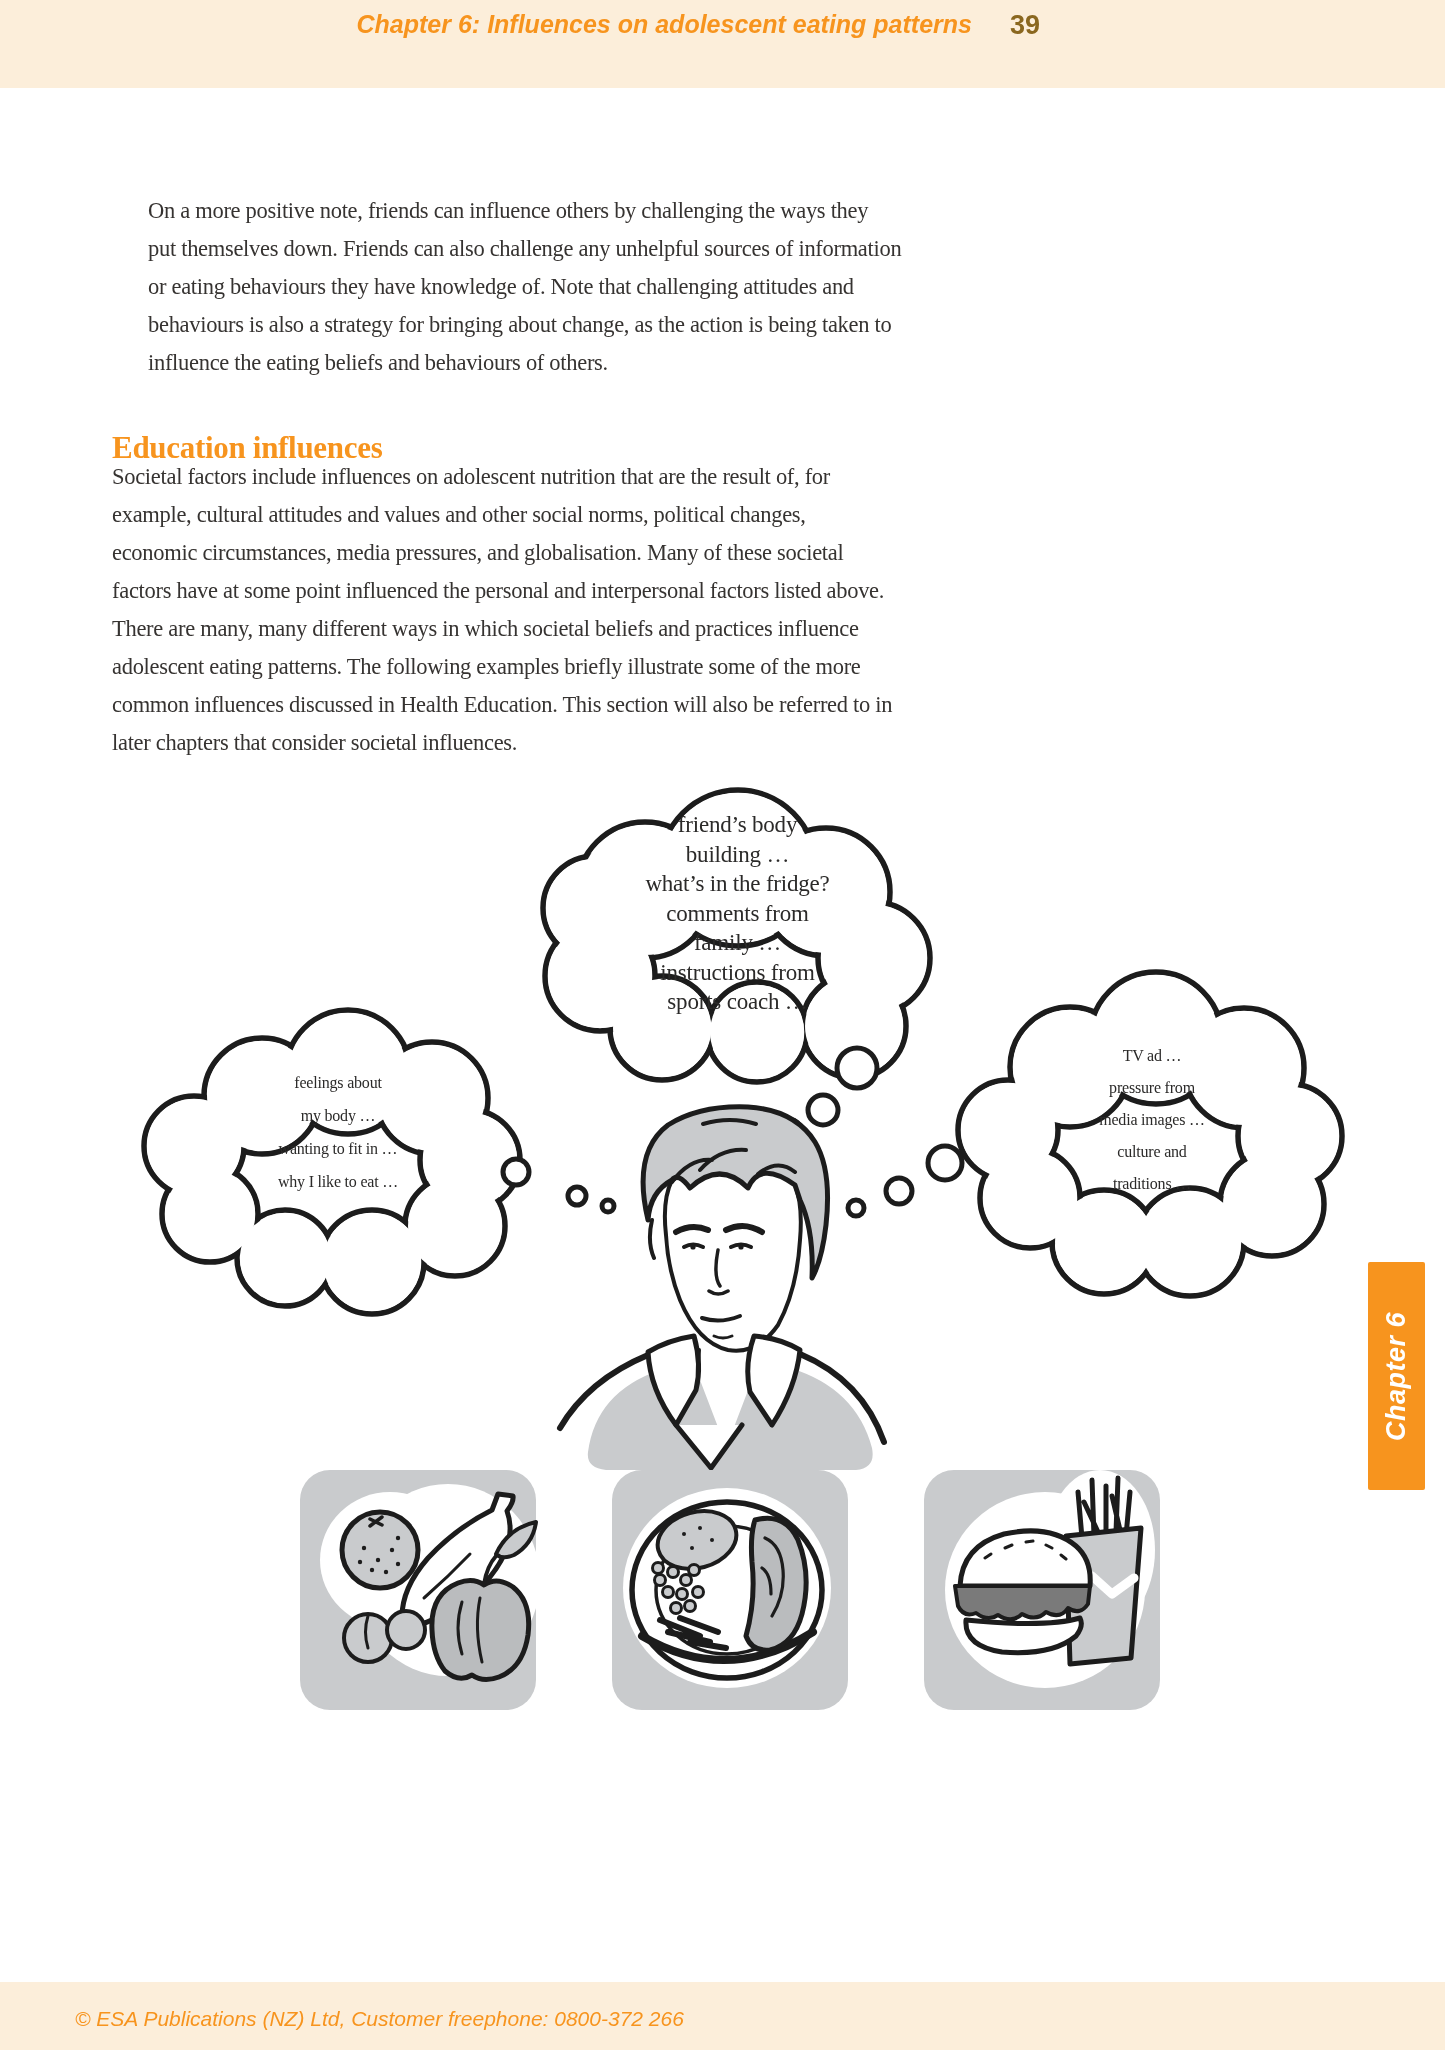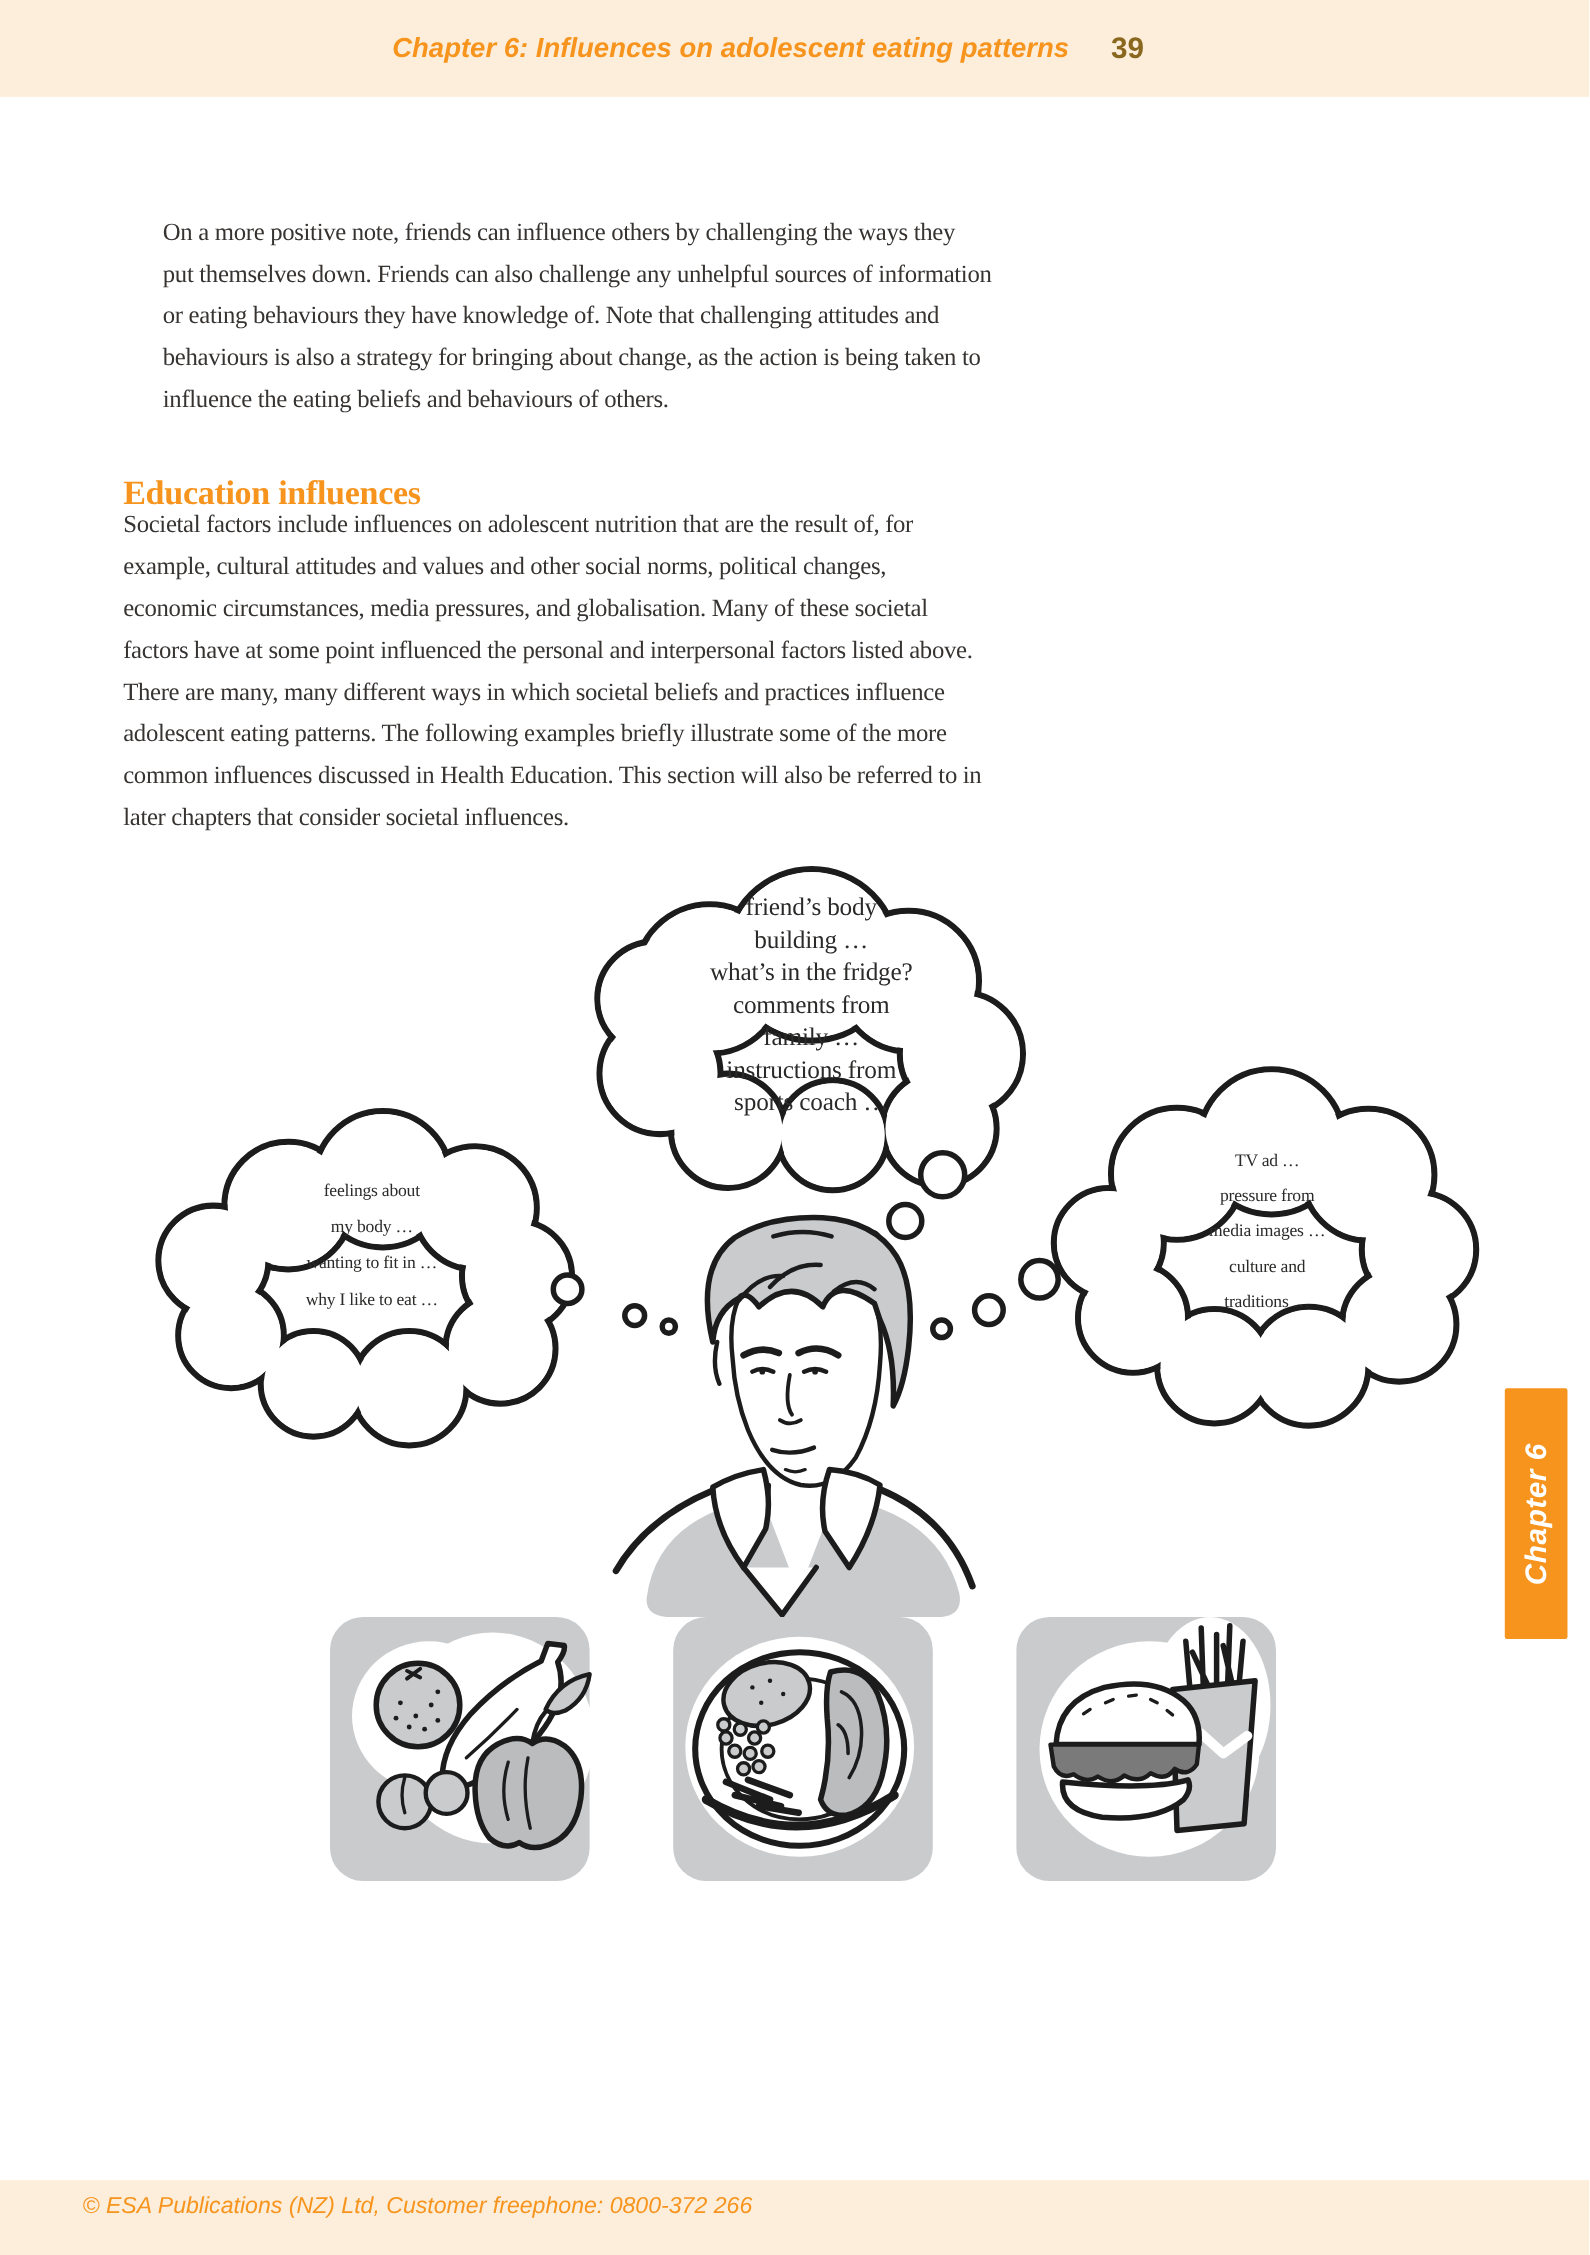--- a/index.html
+++ b/index.html
@@ -10,8 +10,8 @@
   
   .header-band{
     position:absolute;left:0;top:0;width:1445px;height:88px;background:#FCEEDA;
-    display:flex;align-items:center;justify-content:flex-end;box-sizing:border-box;
-    padding-right:405px;gap:38px;
+    display:flex;justify-content:flex-end;box-sizing:border-box;
+    padding-right:405px;padding-top:10px;gap:38px;
   }
   .header-title{
     font-family:"Liberation Sans",sans-serif;font-style:italic;font-weight:bold;

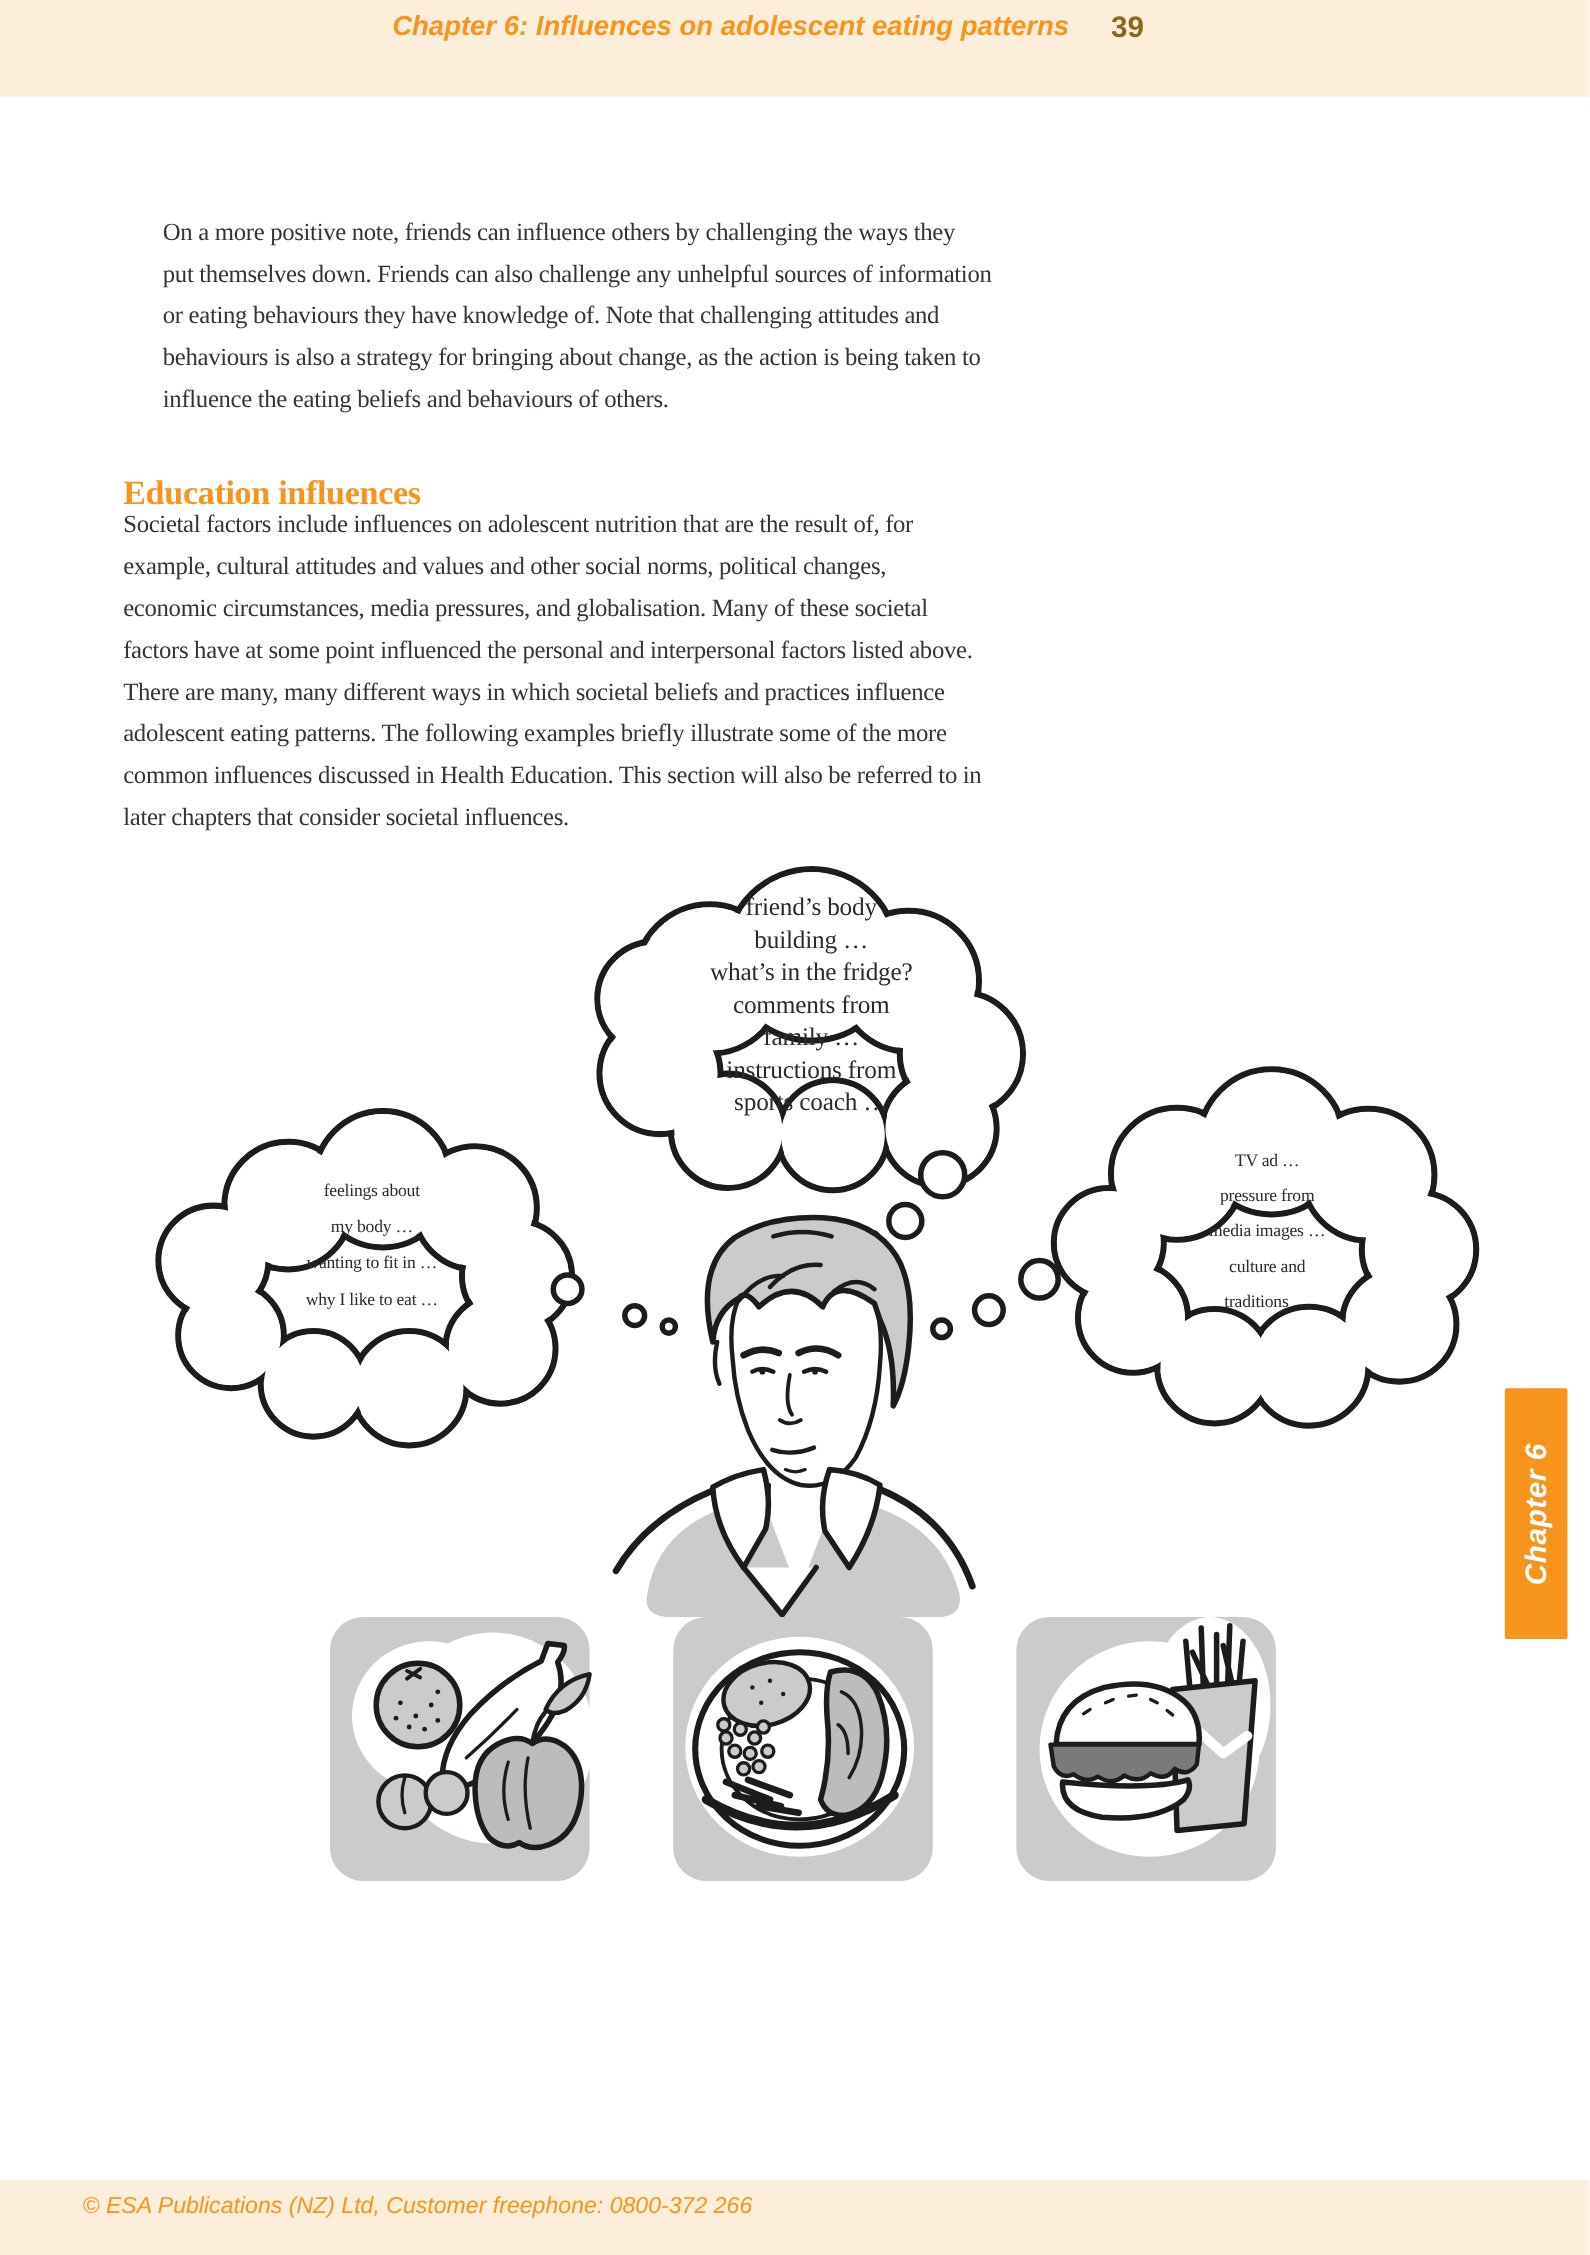--- a/index.html
+++ b/index.html
@@ -59,7 +59,7 @@
   
   .footer-band{
     position:absolute;left:0;top:1982px;width:1445px;height:68px;background:#FCEEDA;
-    box-sizing:border-box;padding-left:75px;padding-top:12px;
+    box-sizing:border-box;padding-left:75px;padding-top:25px;
   }
   .footer-text{
     font-family:"Liberation Sans",sans-serif;font-style:italic;font-size:21px;color:#F7941E;

